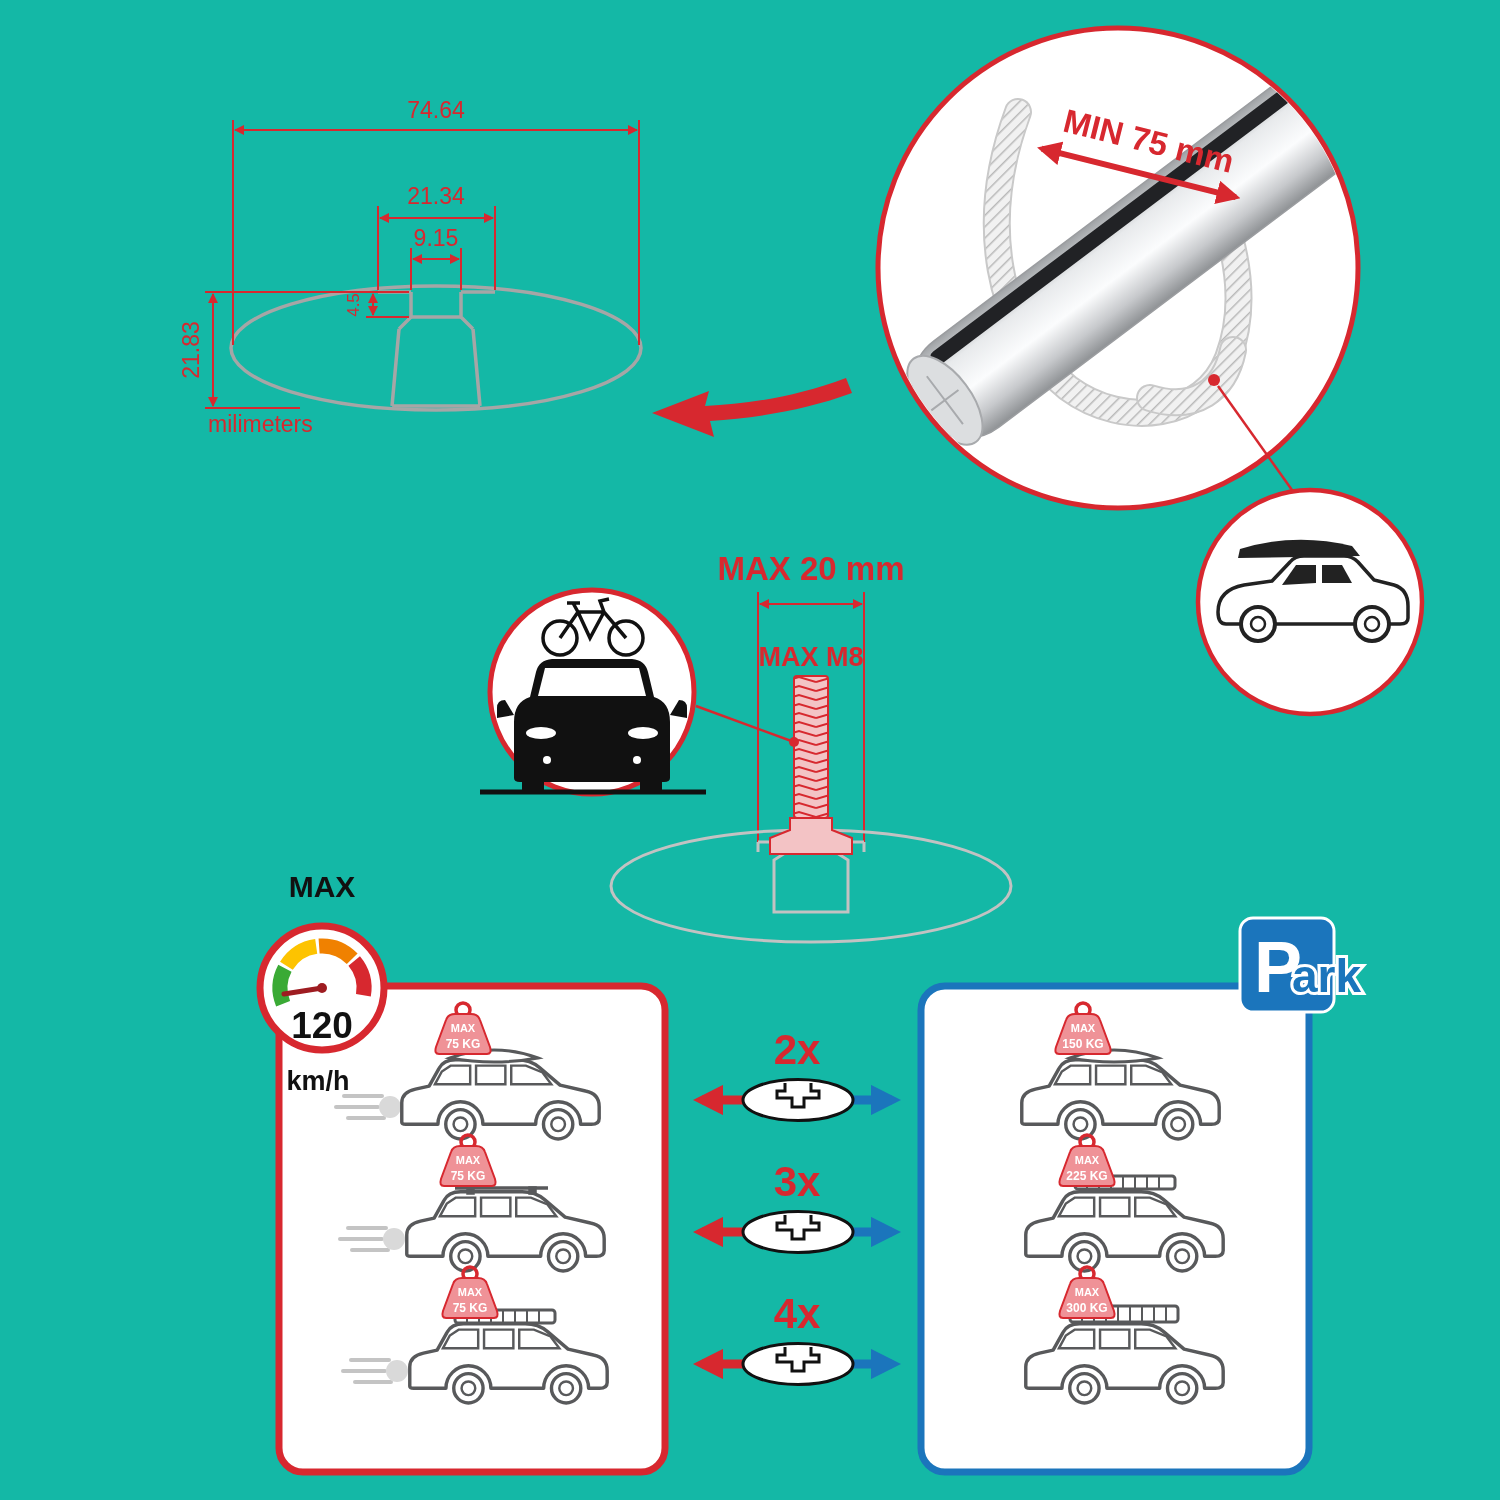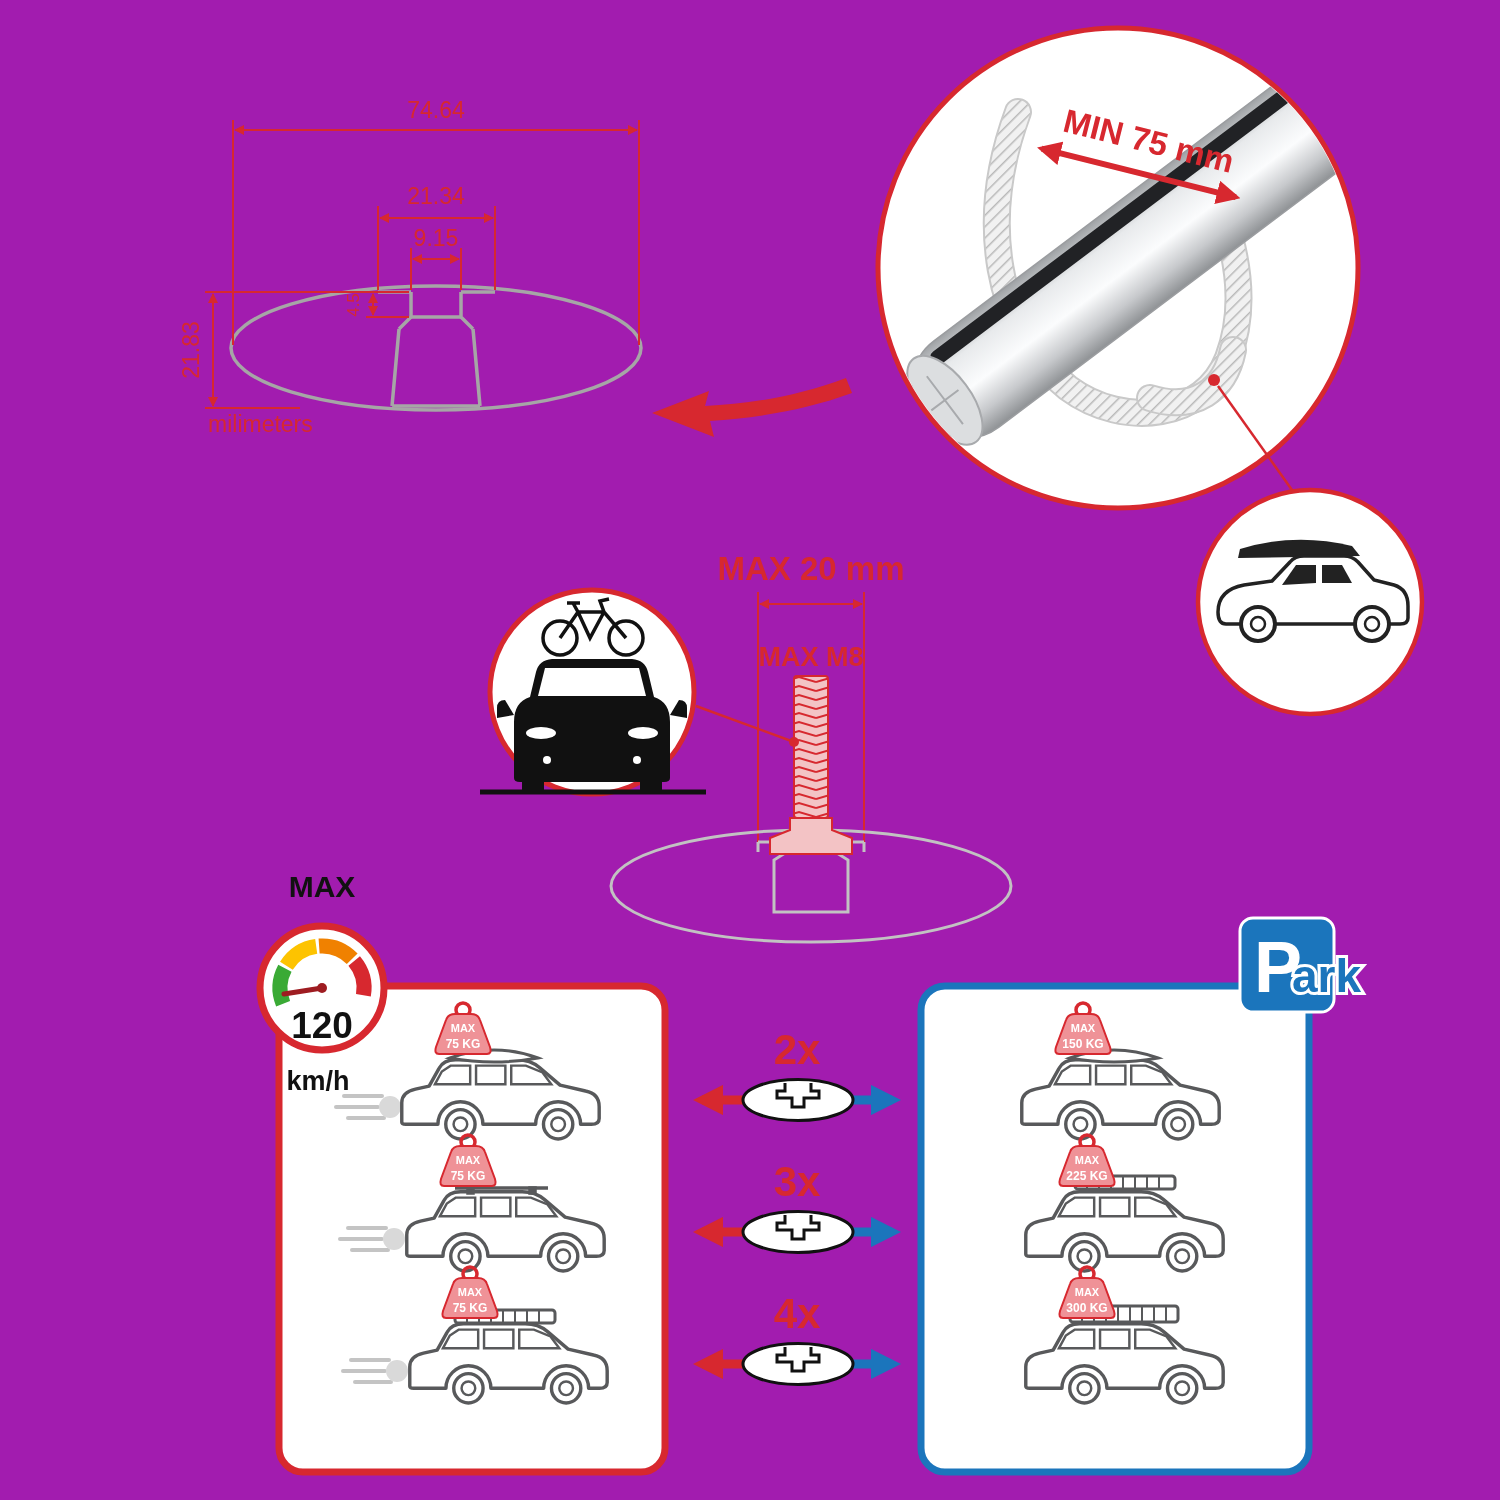--- a/index.html
+++ b/index.html
@@ -4,7 +4,7 @@
 <style>
   html,body{margin:0;padding:0;background:#fff}
   body{width:1500px;height:1500px;overflow:hidden}
-  .canvas{width:1500px;height:1500px;position:relative;background:#a21caf;font-family:"Liberation Sans",sans-serif}
+  .canvas{width:1500px;height:1500px;position:relative;background:#14b8a6;font-family:"Liberation Sans",sans-serif}
   svg{display:block}
   text{font-family:"Liberation Sans","DejaVu Sans",sans-serif}
   .mid{text-anchor:middle}

